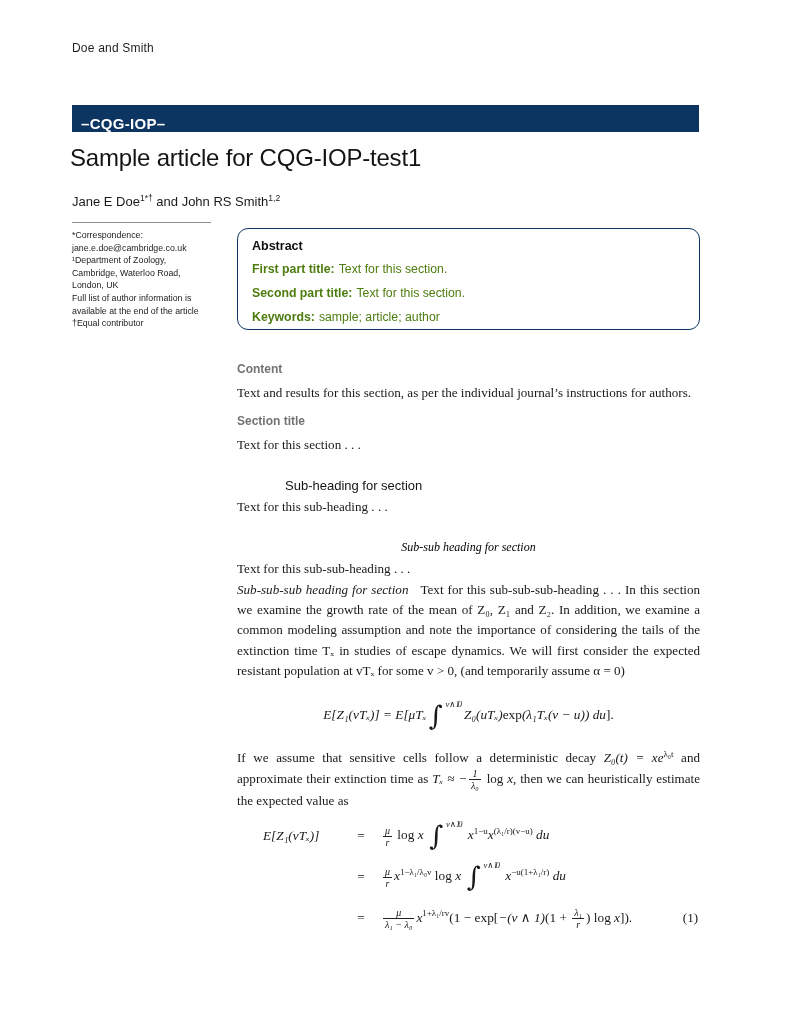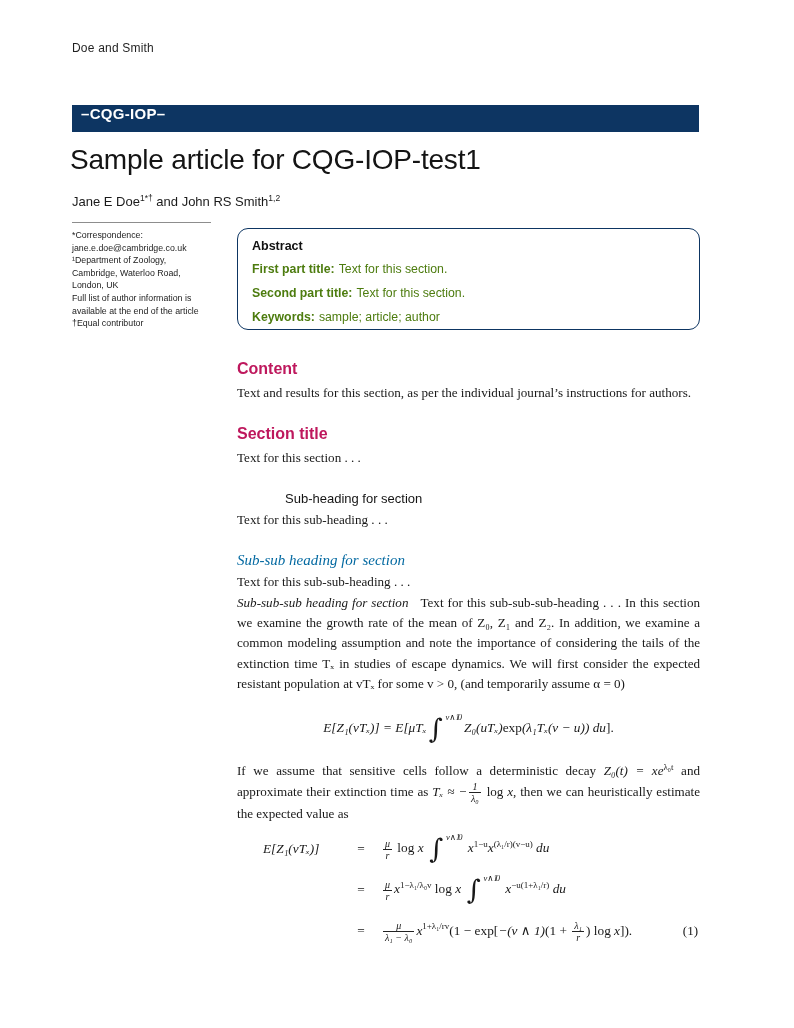--- a/index.html
+++ b/index.html
@@ -17,7 +17,7 @@
   }
   .banner {
     position:absolute; left:72px; top:105px; width:627px; height:27px;
-    background:#0d3562; color:#ffffff; display:flex; align-items:flex-start;
+    background:#0d3562; color:#ffffff; display:flex; align-items:flex-end;
     padding-left:9px;
   }
   .banner span {

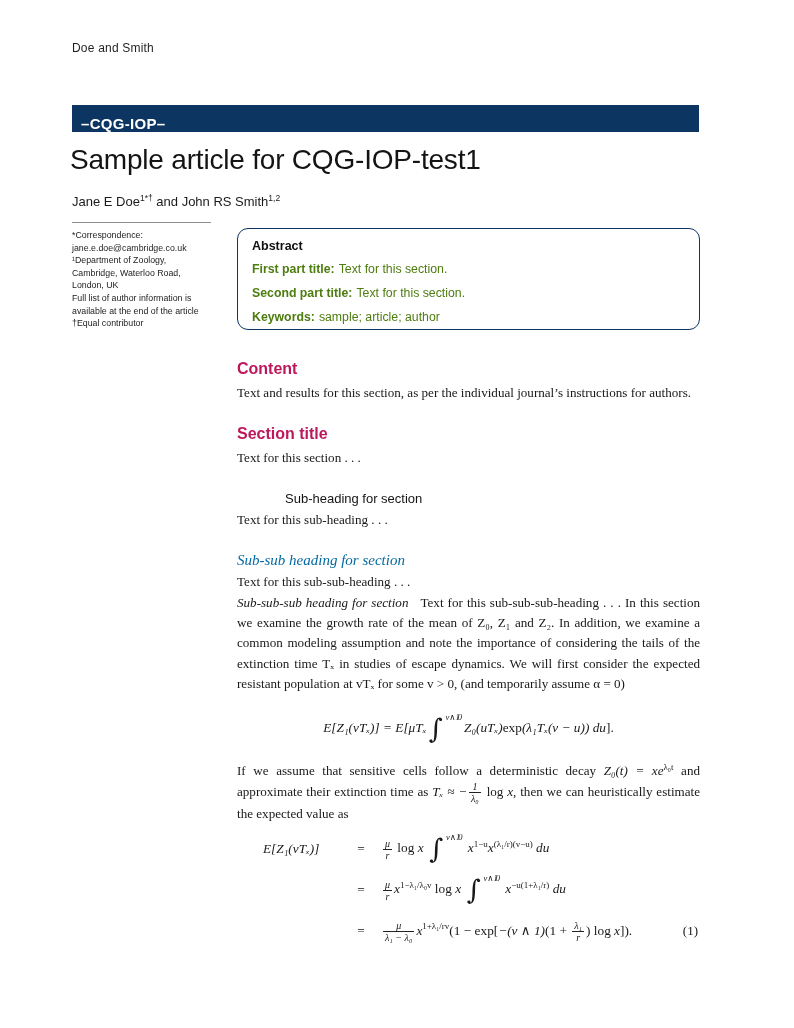--- a/index.html
+++ b/index.html
@@ -27,7 +27,7 @@
   .title {
     position:absolute; left:70px; top:144px; width:640px;
     font-family:"Liberation Sans","DejaVu Sans",sans-serif;
-    font-weight:400; font-size:28px; color:#141414; letter-spacing:-.2px;
+    font-weight:400; font-size:24px; color:#141414; letter-spacing:-.2px;
   }
   .authors {
     position:absolute; left:72px; top:193px;

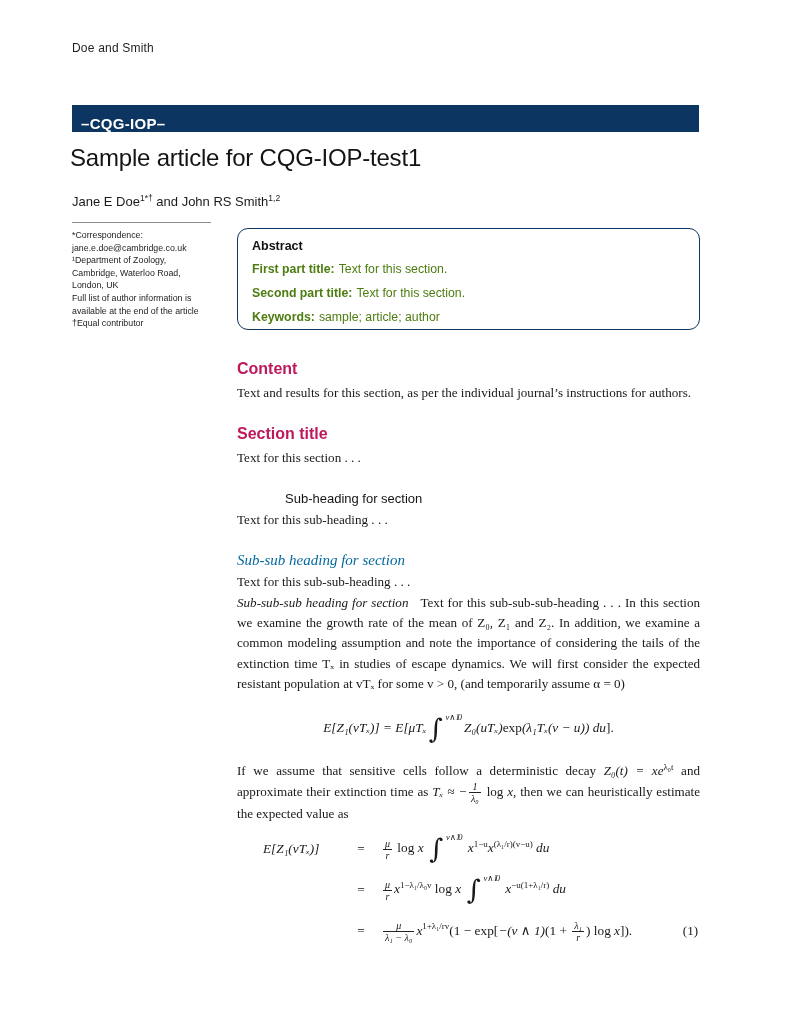--- a/index.html
+++ b/index.html
@@ -64,7 +64,7 @@
   }
   .h-main {
     font-family:"Liberation Sans","DejaVu Sans",sans-serif;
-    font-weight:bold; font-size:16px; line-height:18px; color:#be185d;
+    font-weight:bold; font-size:12px; line-height:18px; color:#737373;
     margin-bottom:5px;
   }
   .mt-sec { margin-top:22px; }

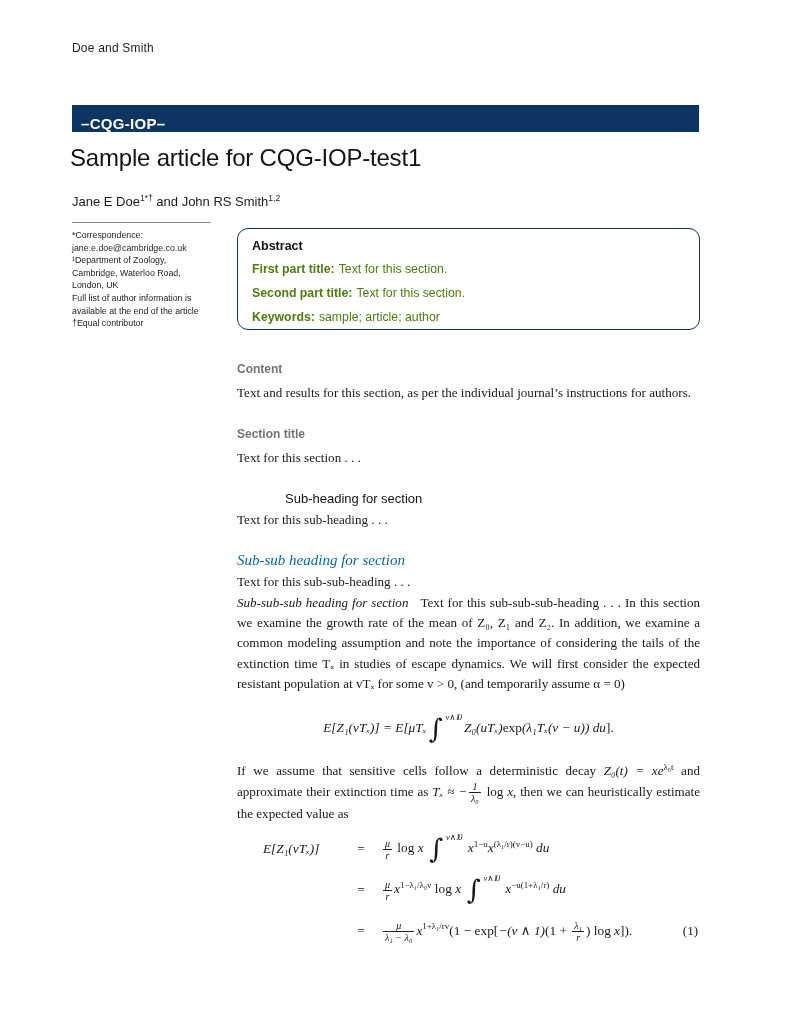--- a/index.html
+++ b/index.html
@@ -67,7 +67,7 @@
     font-weight:bold; font-size:12px; line-height:18px; color:#737373;
     margin-bottom:5px;
   }
-  .mt-sec { margin-top:22px; }
+  .mt-sec { margin-top:9px; }
   .h-sub {
     font-family:"Liberation Sans","DejaVu Sans",sans-serif;
     font-weight:normal; font-size:13px; line-height:16px; color:#141414;

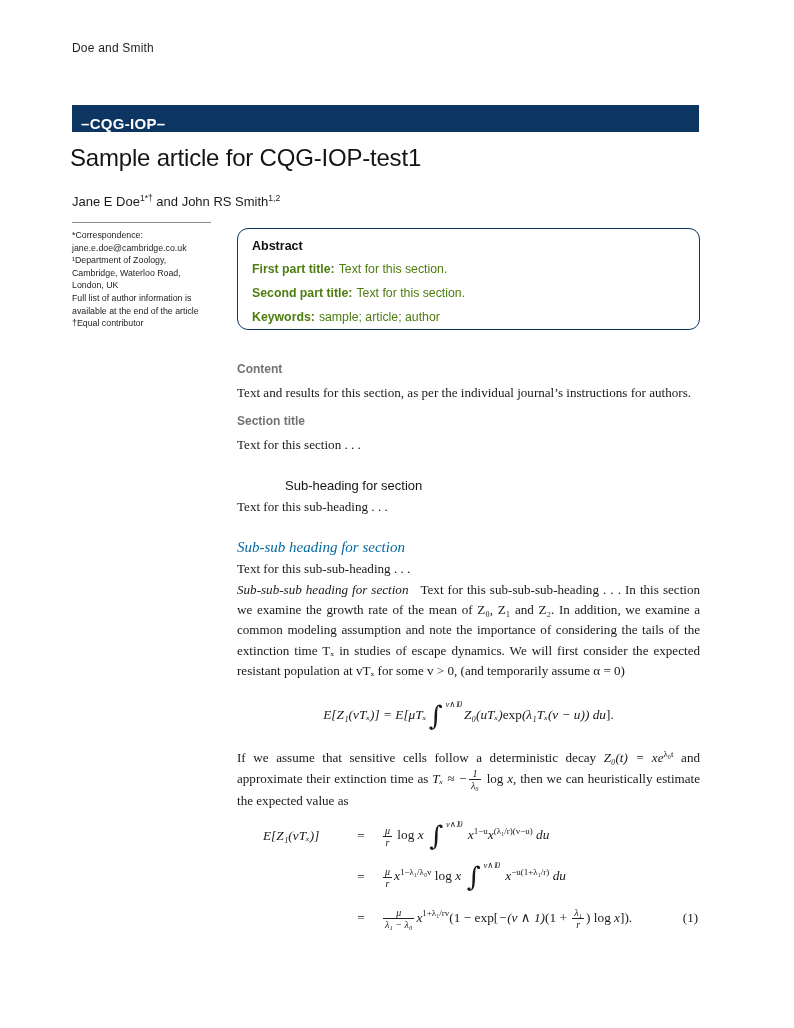--- a/index.html
+++ b/index.html
@@ -74,8 +74,8 @@
     margin-top:22px; margin-bottom:3px;margin-left:48px;
   }
   .h-subsub {
-    font-style:italic; font-size:15px; line-height:17px; color:#0369a1;
-    margin-top:22px; margin-bottom:3px;
+    font-style:italic; font-size:12px; line-height:17px; color:#000000;
+    margin-top:22px; margin-bottom:3px;text-align:center;
   }
   p.body-p { margin:0; }
   .just { text-align:justify; }

